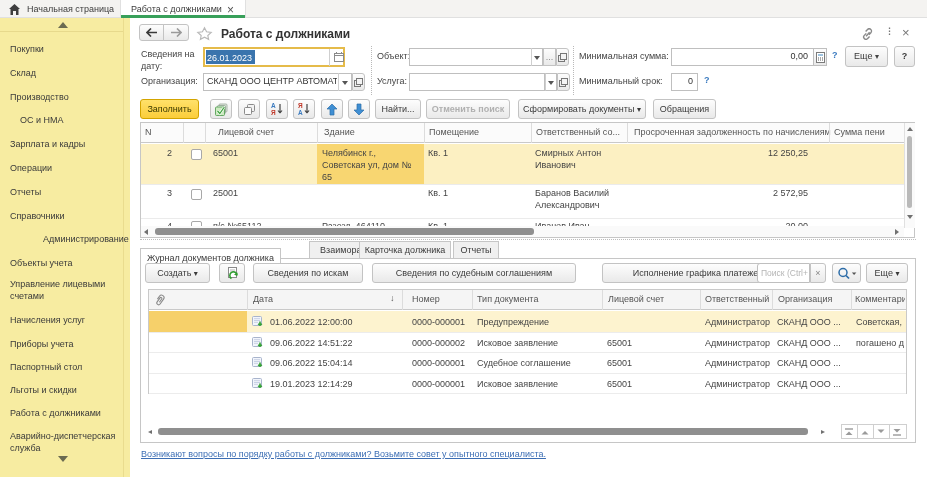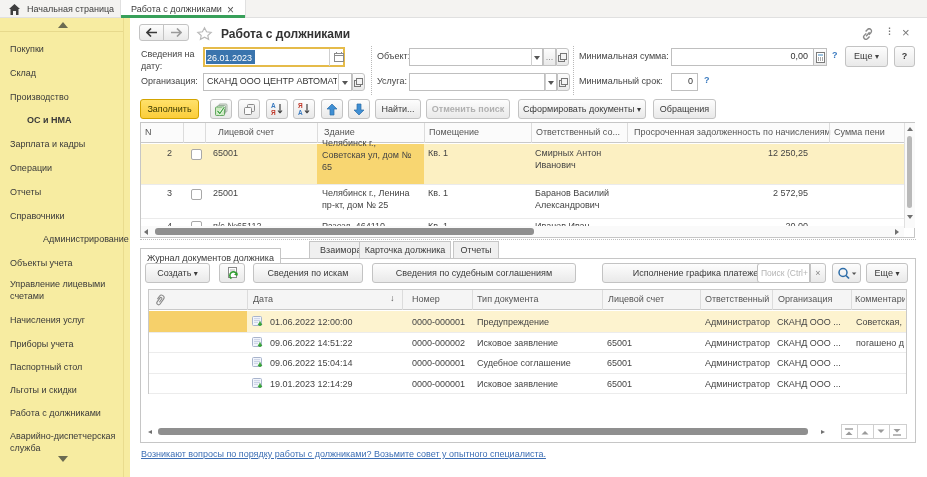--- a/index.html
+++ b/index.html
@@ -32,7 +32,7 @@
       <div class="lbl" style="left:10px;top:43px;line-height:12px;color:#3a3a3a;">Покупки</div>
       <div class="lbl" style="left:10px;top:67px;line-height:12px;color:#3a3a3a;">Склад</div>
       <div class="lbl" style="left:10px;top:91px;line-height:12px;color:#3a3a3a;">Производство</div>
-      <div class="lbl" style="left:27px;top:114px;line-height:12px;color:#3a3a3a;font-weight:bold;">ОС и НМА</div>
+      <div class="lbl" style="left:20px;top:114px;line-height:12px;color:#3a3a3a;">ОС и НМА</div>
       <div class="lbl" style="left:10px;top:138px;line-height:12px;color:#3a3a3a;">Зарплата и кадры</div>
       <div class="lbl" style="left:10px;top:162px;line-height:12px;color:#3a3a3a;">Операции</div>
       <div class="lbl" style="left:10px;top:186px;line-height:12px;color:#3a3a3a;">Отчеты</div>

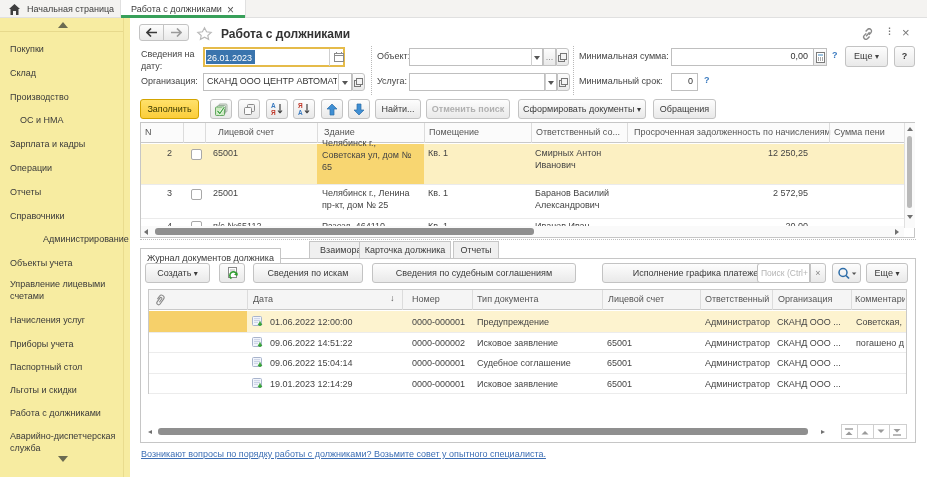--- a/index.html
+++ b/index.html
@@ -177,7 +177,7 @@
   <div class="lbl" style="left:158px;top:148px;width:14px;text-align:right;">2</div>
   <div class="abs" style="left:191px;top:149px;width:11px;height:11px;background:#fff;border:1px solid #a8a8a8;border-radius:2px;"></div>
   <div class="lbl" style="left:213px;top:148px;">65001</div>
-  <div class="lbl" style="left:322px;top:137px;line-height:12px;white-space:normal;width:100px;">Челябинск г., Советская ул, дом № 65</div>
+  <div class="lbl" style="left:322px;top:147px;line-height:12px;white-space:normal;width:100px;">Челябинск г., Советская ул, дом № 65</div>
   <div class="lbl" style="left:428px;top:148px;">Кв. 1</div>
   <div class="lbl" style="left:535px;top:147px;line-height:12px;white-space:normal;width:90px;">Смирных Антон Иванович</div>
   <div class="lbl" style="left:700px;top:148px;width:108px;text-align:right;">12 250,25</div>

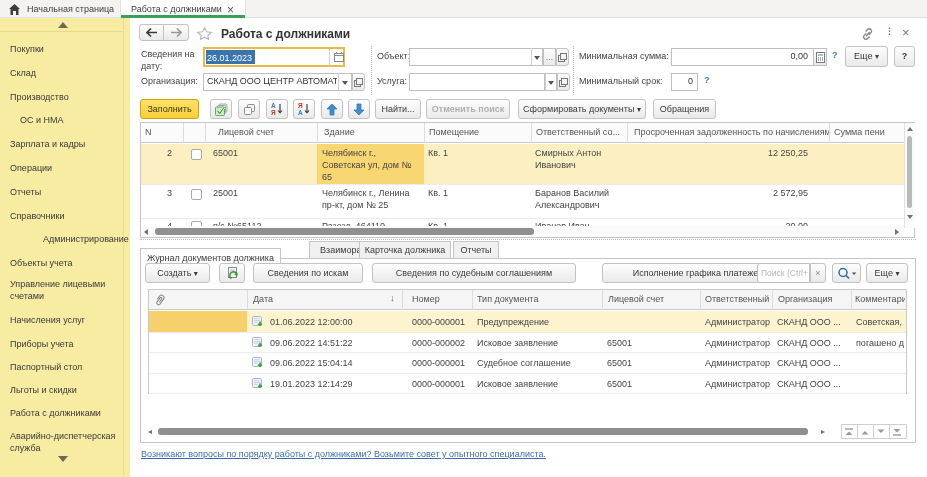--- a/index.html
+++ b/index.html
@@ -186,7 +186,6 @@
   <div class="lbl" style="left:158px;top:188px;width:14px;text-align:right;">3</div>
   <div class="abs" style="left:191px;top:189px;width:11px;height:11px;background:#fff;border:1px solid #a8a8a8;border-radius:2px;"></div>
   <div class="lbl" style="left:213px;top:188px;">25001</div>
-  <div class="lbl" style="left:322px;top:187px;line-height:12px;white-space:normal;width:102px;">Челябинск г., Ленина пр-кт, дом № 25</div>
   <div class="lbl" style="left:428px;top:188px;">Кв. 1</div>
   <div class="lbl" style="left:535px;top:187px;line-height:12px;white-space:normal;width:90px;">Баранов Василий Александрович</div>
   <div class="lbl" style="left:700px;top:188px;width:108px;text-align:right;">2 572,95</div>

